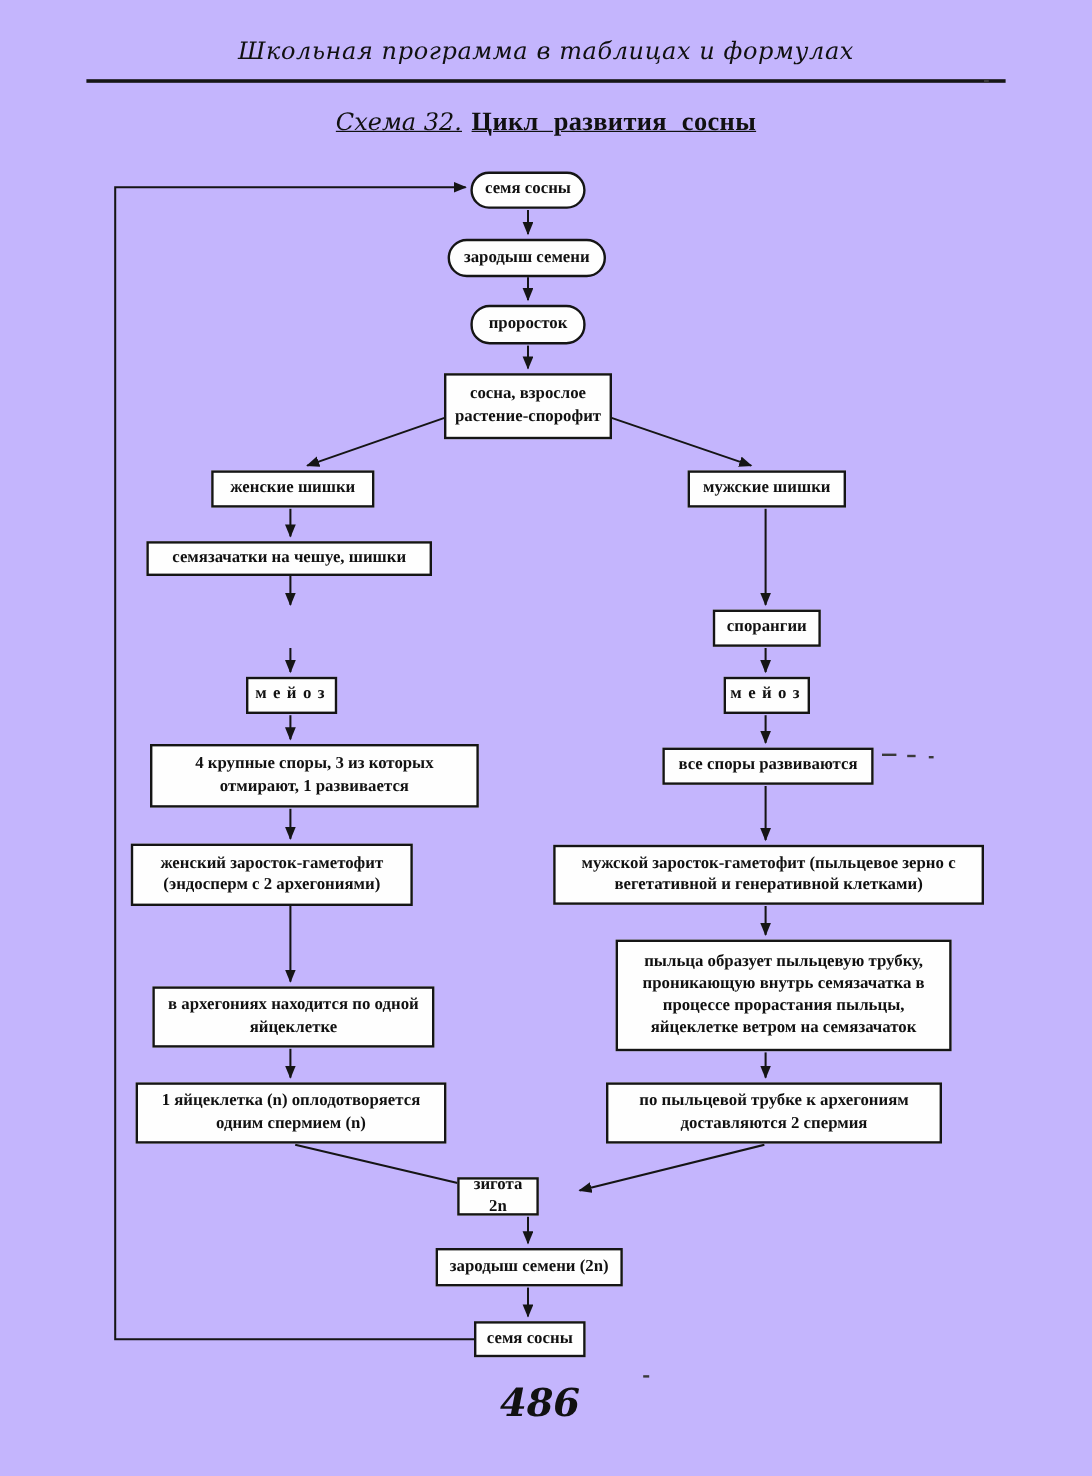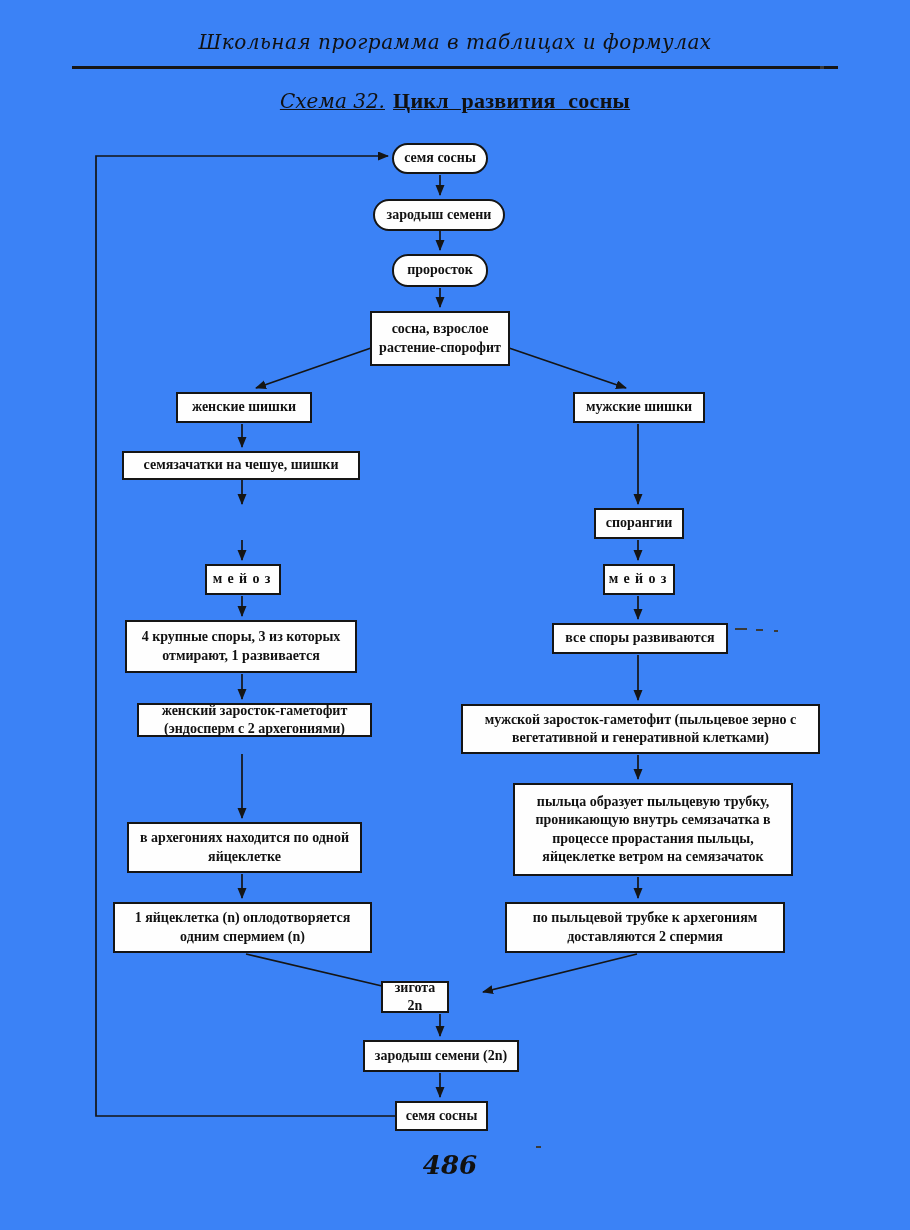--- a/index.html
+++ b/index.html
@@ -3,7 +3,7 @@
 <meta charset="utf-8">
 <style>
   html,body{margin:0;padding:0;background:#e8e8e8;}
-  #page{position:relative;width:910px;height:1230px;background:#3b82f6;overflow:hidden;
+  #page{position:relative;width:910px;height:1230px;background:#c4b5fd;overflow:hidden;
         font-family:"Liberation Serif", serif;color:#111;}
   .book-header{position:absolute;top:30px;left:0;width:100%;text-align:center;
         font-family:"DejaVu Serif", serif;font-style:italic;font-size:20px;letter-spacing:.5px;}

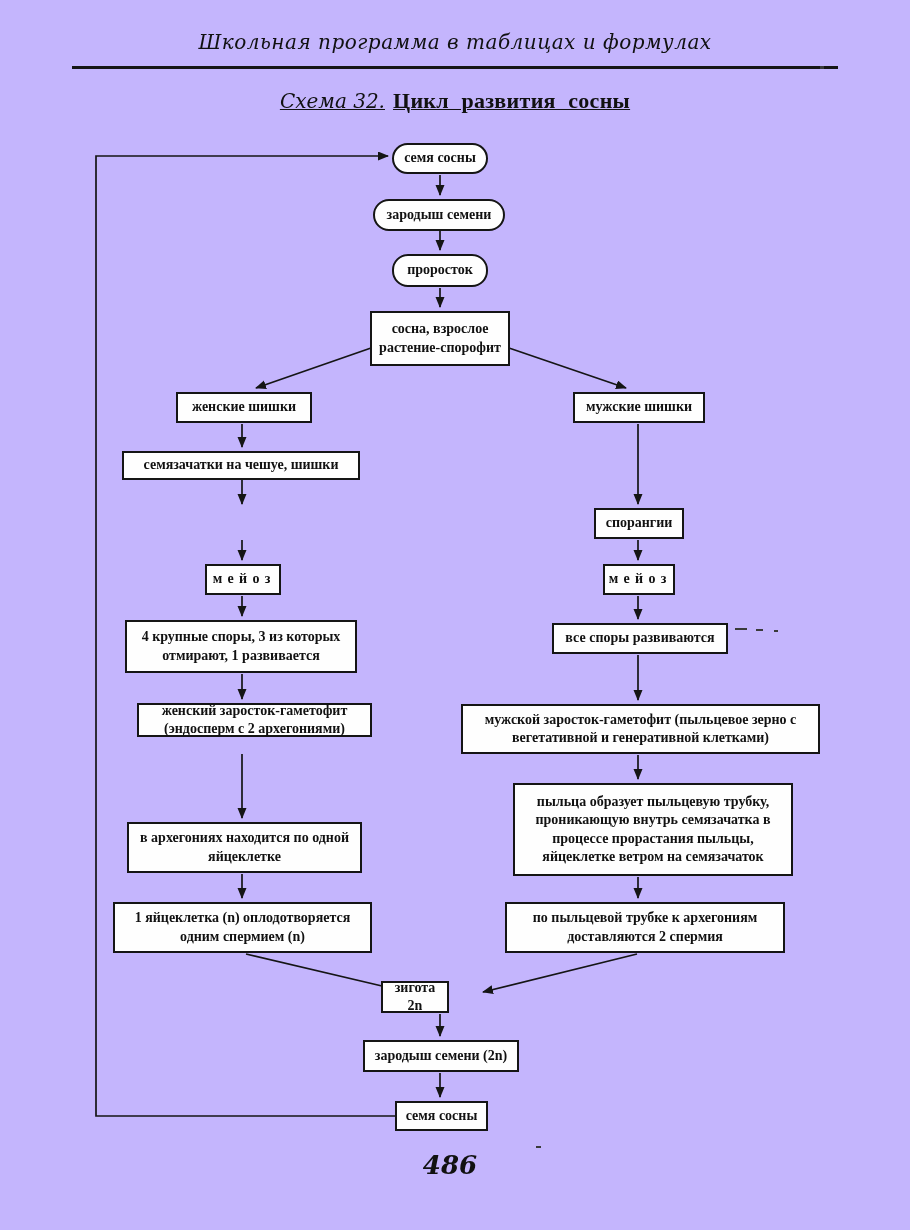--- a/index.html
+++ b/index.html
@@ -76,7 +76,7 @@
 
   <div class="node" style="left:122px;top:451px;width:238px;height:29px">семязачатки на чешуе, шишки</div>
   <div class="node meiosis" style="left:205px;top:564px;width:76px;height:31px">мейоз</div>
-  <div class="node" style="left:125px;top:620px;width:232px;height:53px">4 крупные споры, 3 из которых отмирают, 1 развивается</div>
+  <div class="node" style="left:125px;top:620px;width:274px;height:53px">4 крупные споры, 3 из которых отмирают, 1 развивается</div>
   <div class="node" style="left:137px;top:703px;width:235px;height:34px">женский заросток-гаметофит (эндосперм с 2 архегониями)</div>
   <div class="node" style="left:127px;top:822px;width:235px;height:51px">в архегониях находится по одной яйцеклетке</div>
   <div class="node" style="left:113px;top:902px;width:259px;height:51px">1 яйцеклетка (n) оплодотворяется одним спермием (n)</div>

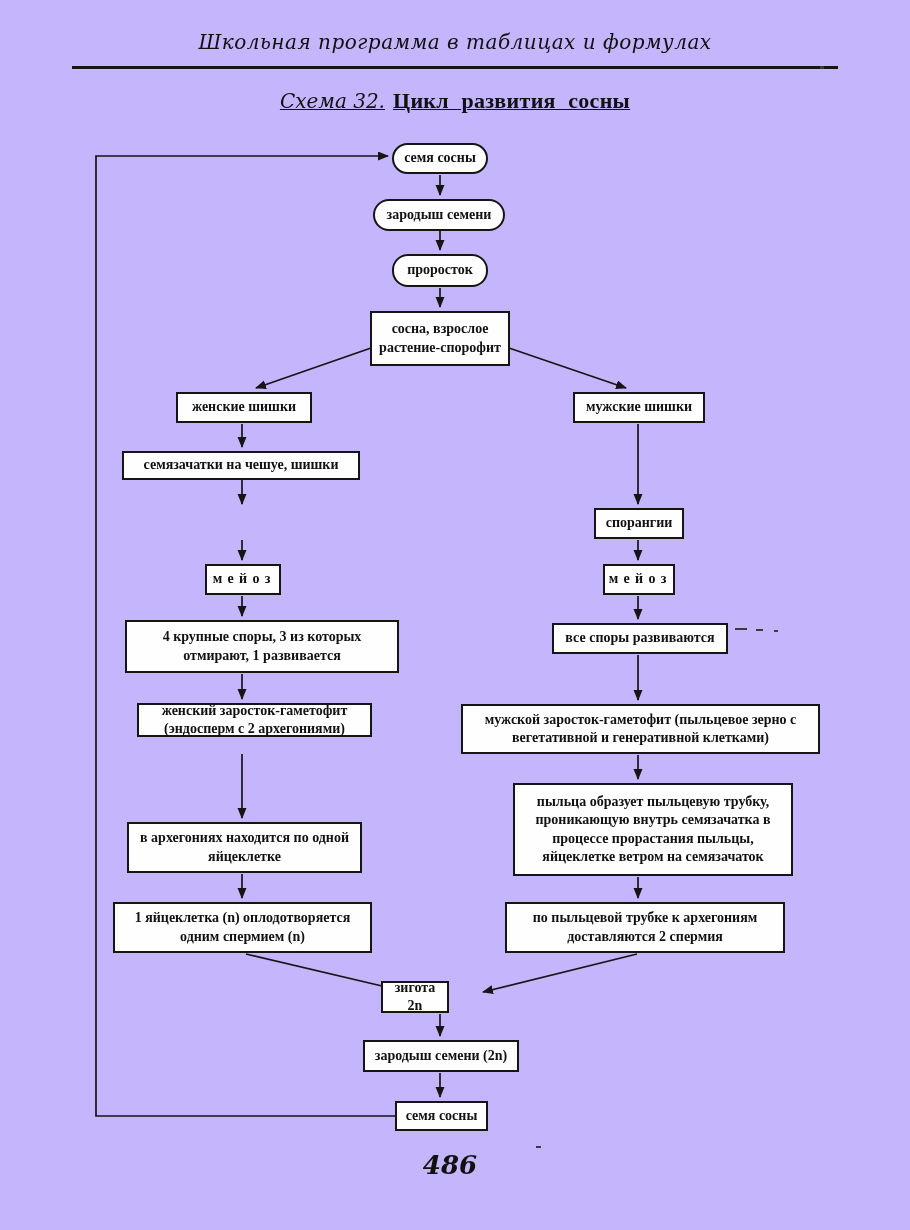--- a/index.html
+++ b/index.html
@@ -77,7 +77,7 @@
   <div class="node" style="left:122px;top:451px;width:238px;height:29px">семязачатки на чешуе, шишки</div>
   <div class="node meiosis" style="left:205px;top:564px;width:76px;height:31px">мейоз</div>
   <div class="node" style="left:125px;top:620px;width:274px;height:53px">4 крупные споры, 3 из которых отмирают, 1 развивается</div>
-  <div class="node" style="left:137px;top:703px;width:235px;height:34px">женский заросток-гаметофит (эндосперм с 2 архегониями)</div>
+  <div class="node" style="left:109px;top:703px;width:235px;height:52px">женский заросток-гаметофит (эндосперм с 2 архегониями)</div>
   <div class="node" style="left:127px;top:822px;width:235px;height:51px">в архегониях находится по одной яйцеклетке</div>
   <div class="node" style="left:113px;top:902px;width:259px;height:51px">1 яйцеклетка (n) оплодотворяется одним спермием (n)</div>
 

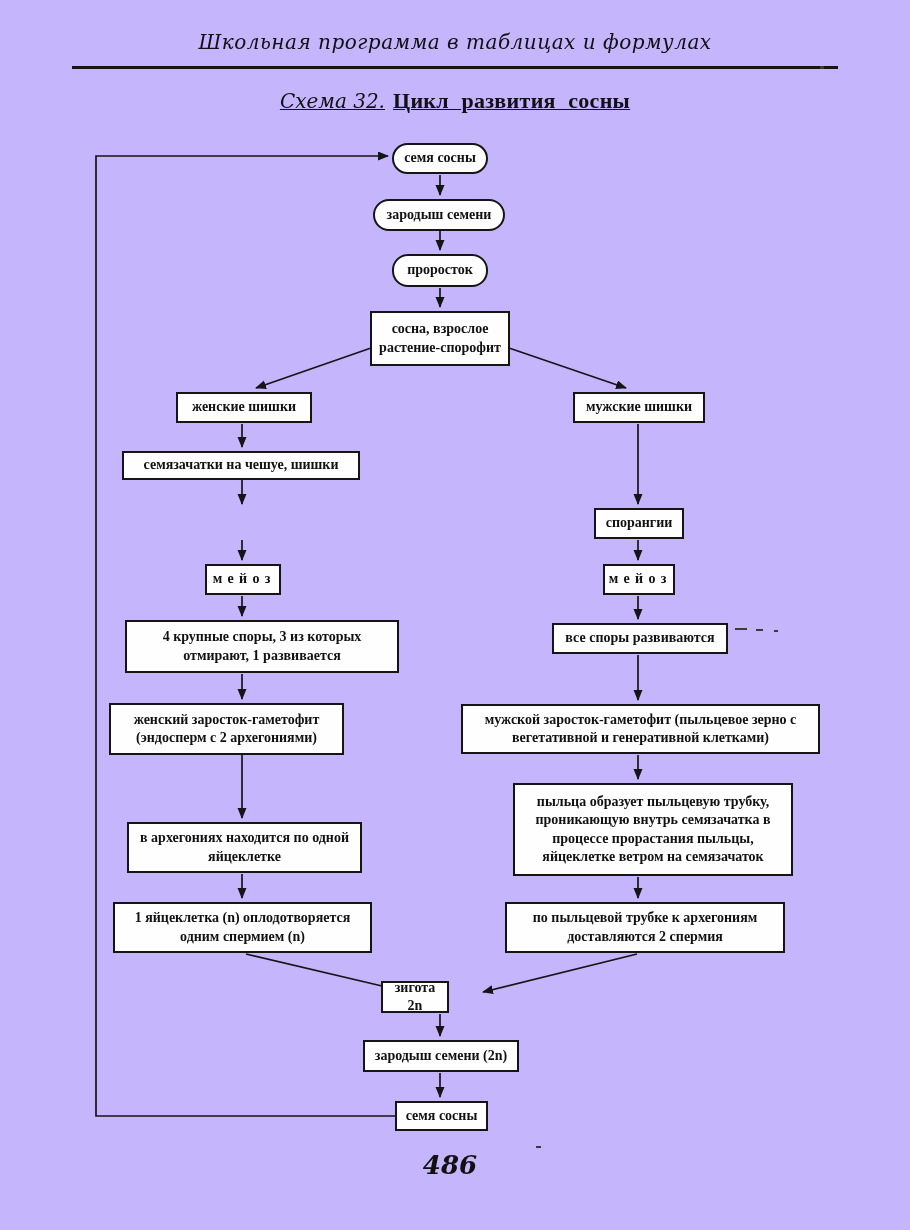--- a/index.html
+++ b/index.html
@@ -18,7 +18,7 @@
   .meiosis{letter-spacing:.38em;padding-left:.45em;}
   .arrows{position:absolute;left:0;top:0;pointer-events:none;}
   .page-number{position:absolute;left:405px;top:1150px;width:90px;text-align:center;
-        font-family:"DejaVu Serif", serif;font-style:italic;font-weight:bold;font-size:26px;}
+        font-family:"DejaVu Serif", serif;font-style:italic;font-weight:bold;font-size:32px;}
   .speckle{position:absolute;background:#3a3a3a;}
 </style>
 </head>

